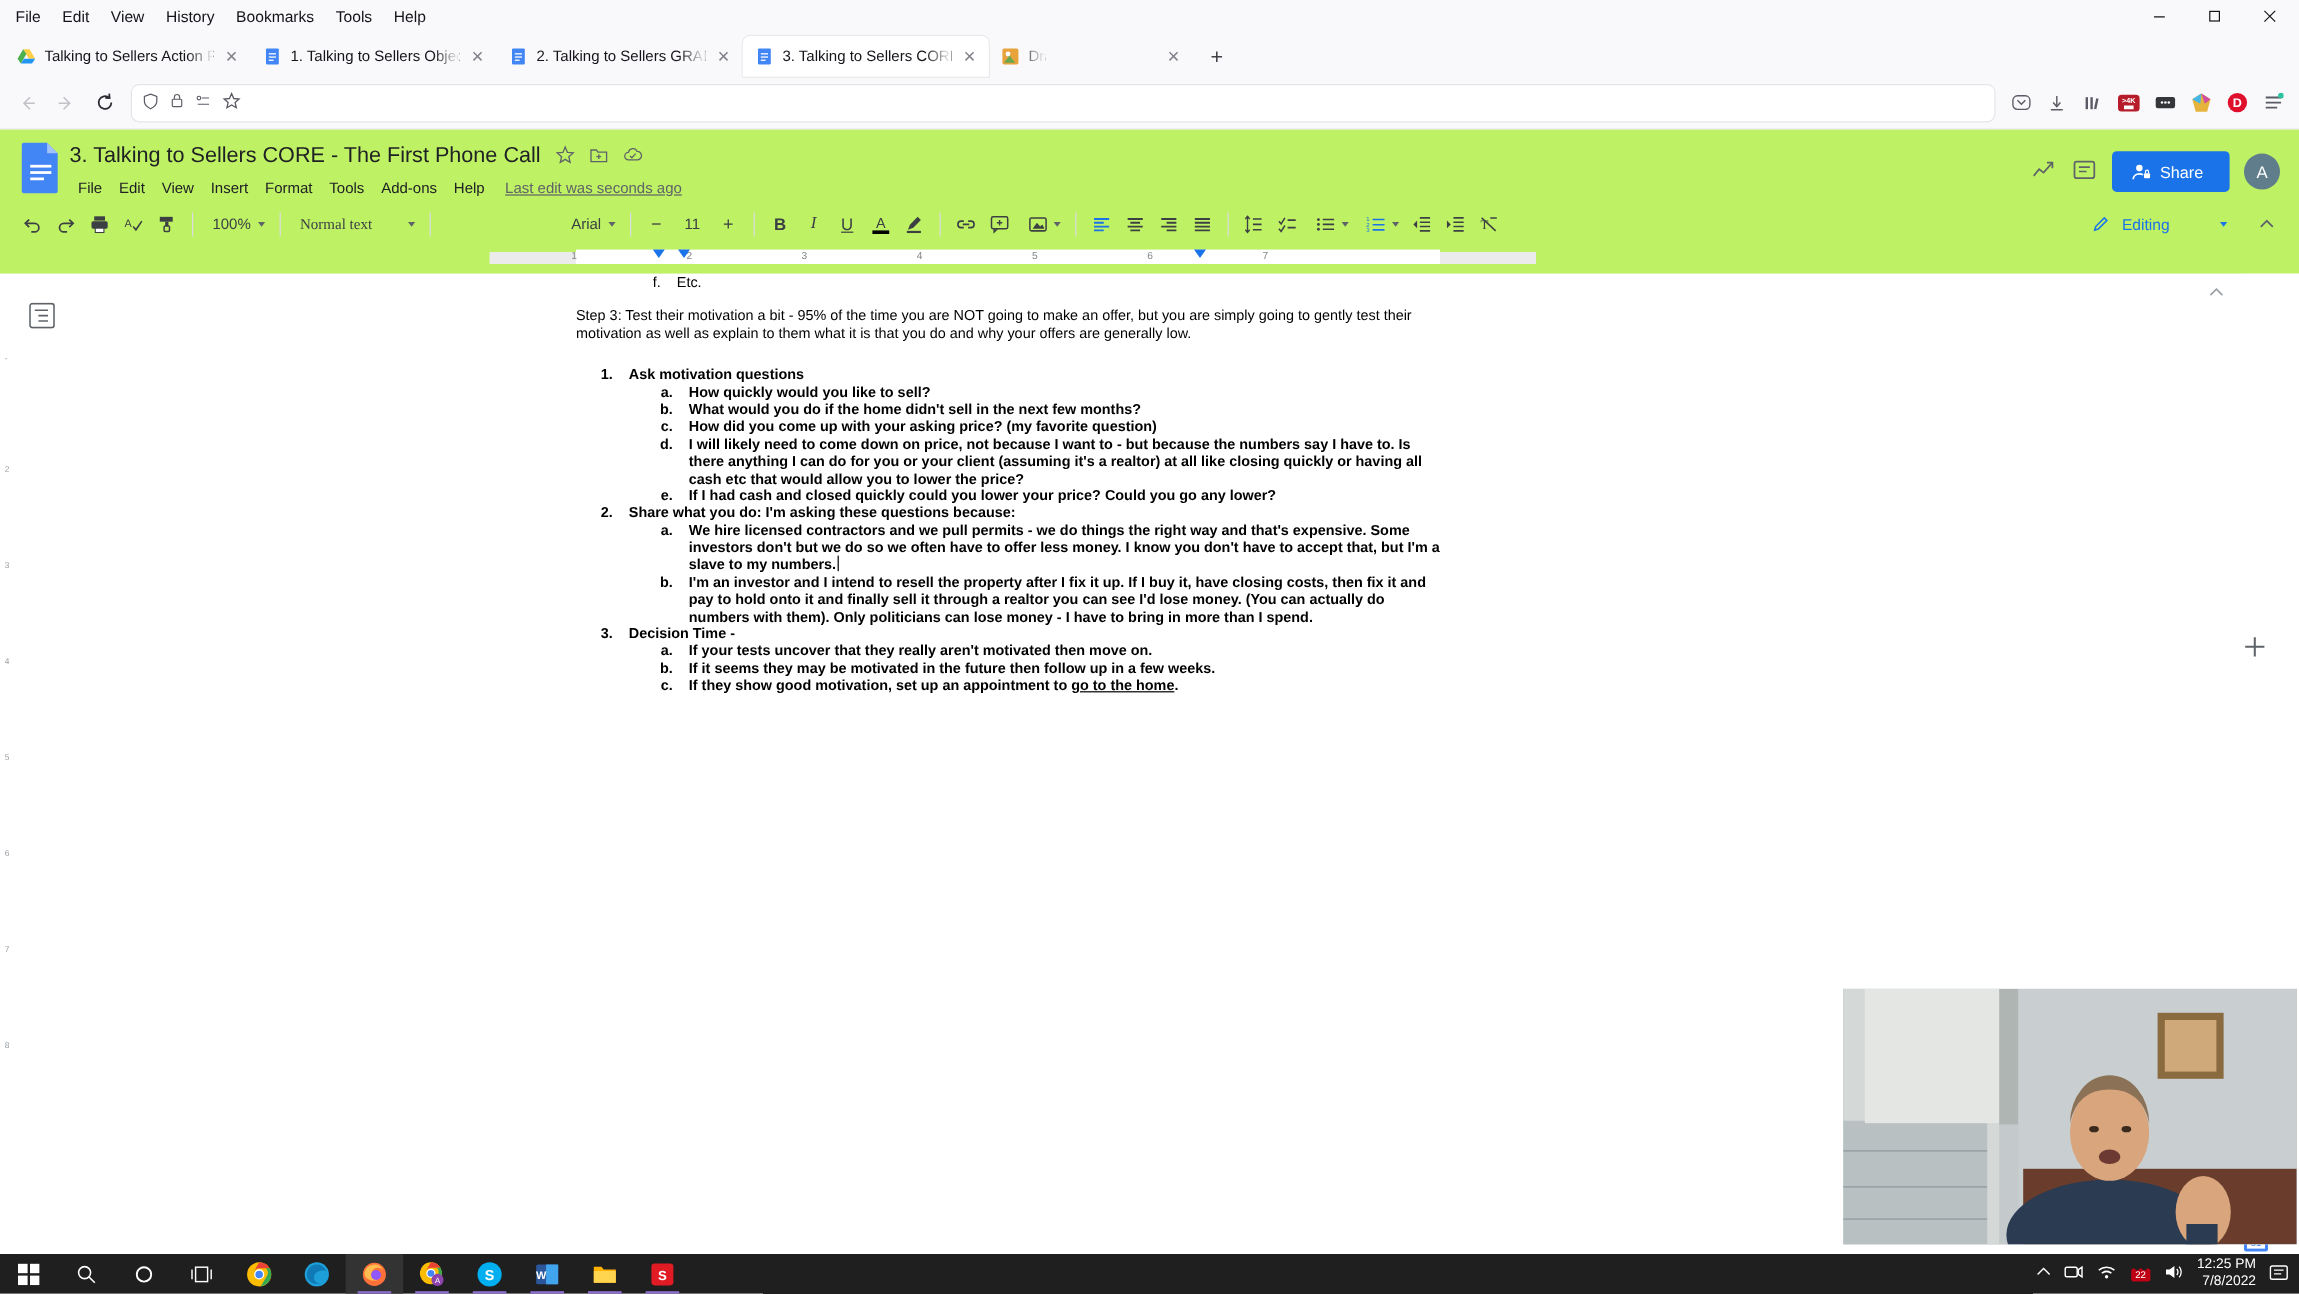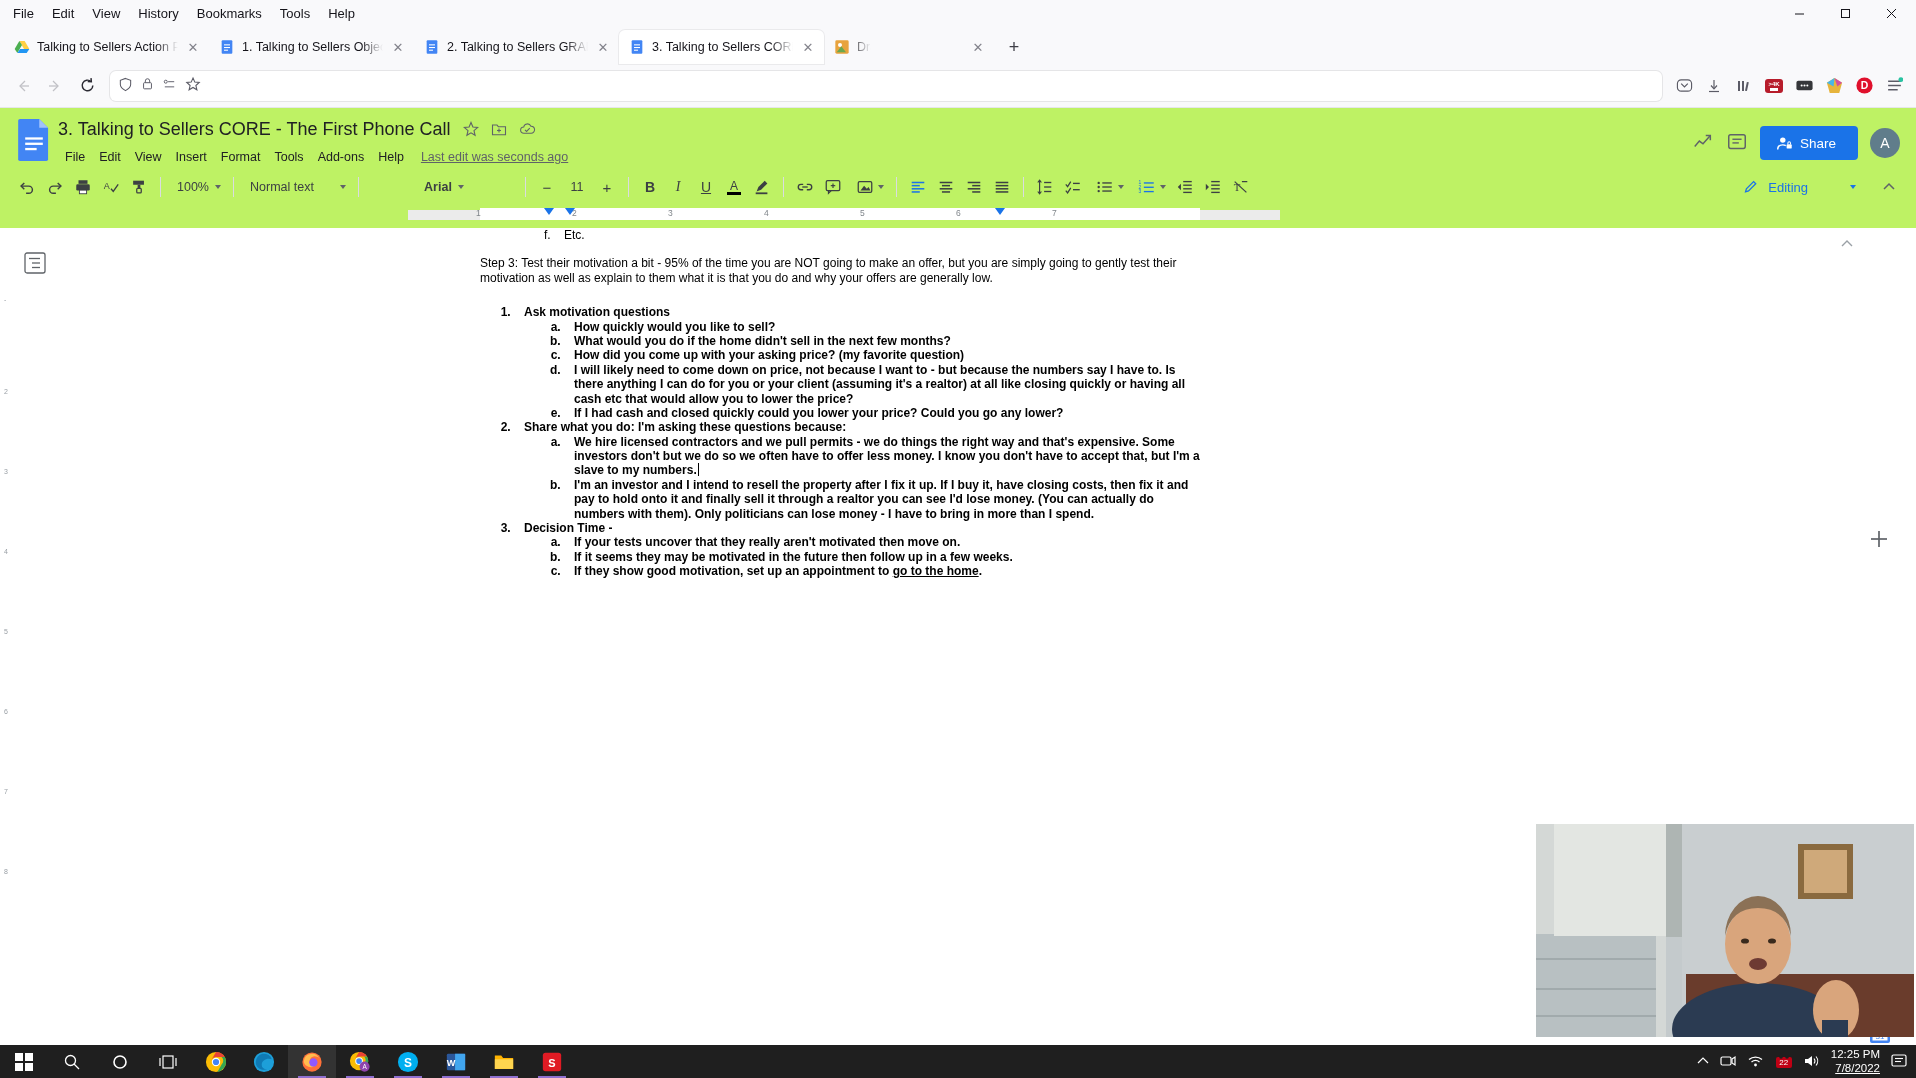--- a/index.html
+++ b/index.html
@@ -464,7 +464,7 @@
       <i class="caret"></i>
     </div>
     <div class="tbdiv"></div>
-    <div class="tbsel" style="min-width:108px; justify-content:space-between;">
+    <div class="tbsel" style="min-width:108px; justify-content:space-between;font-family:Liberation Serif, serif;">
       <span>Normal text</span>
       <i class="caret"></i>
     </div>

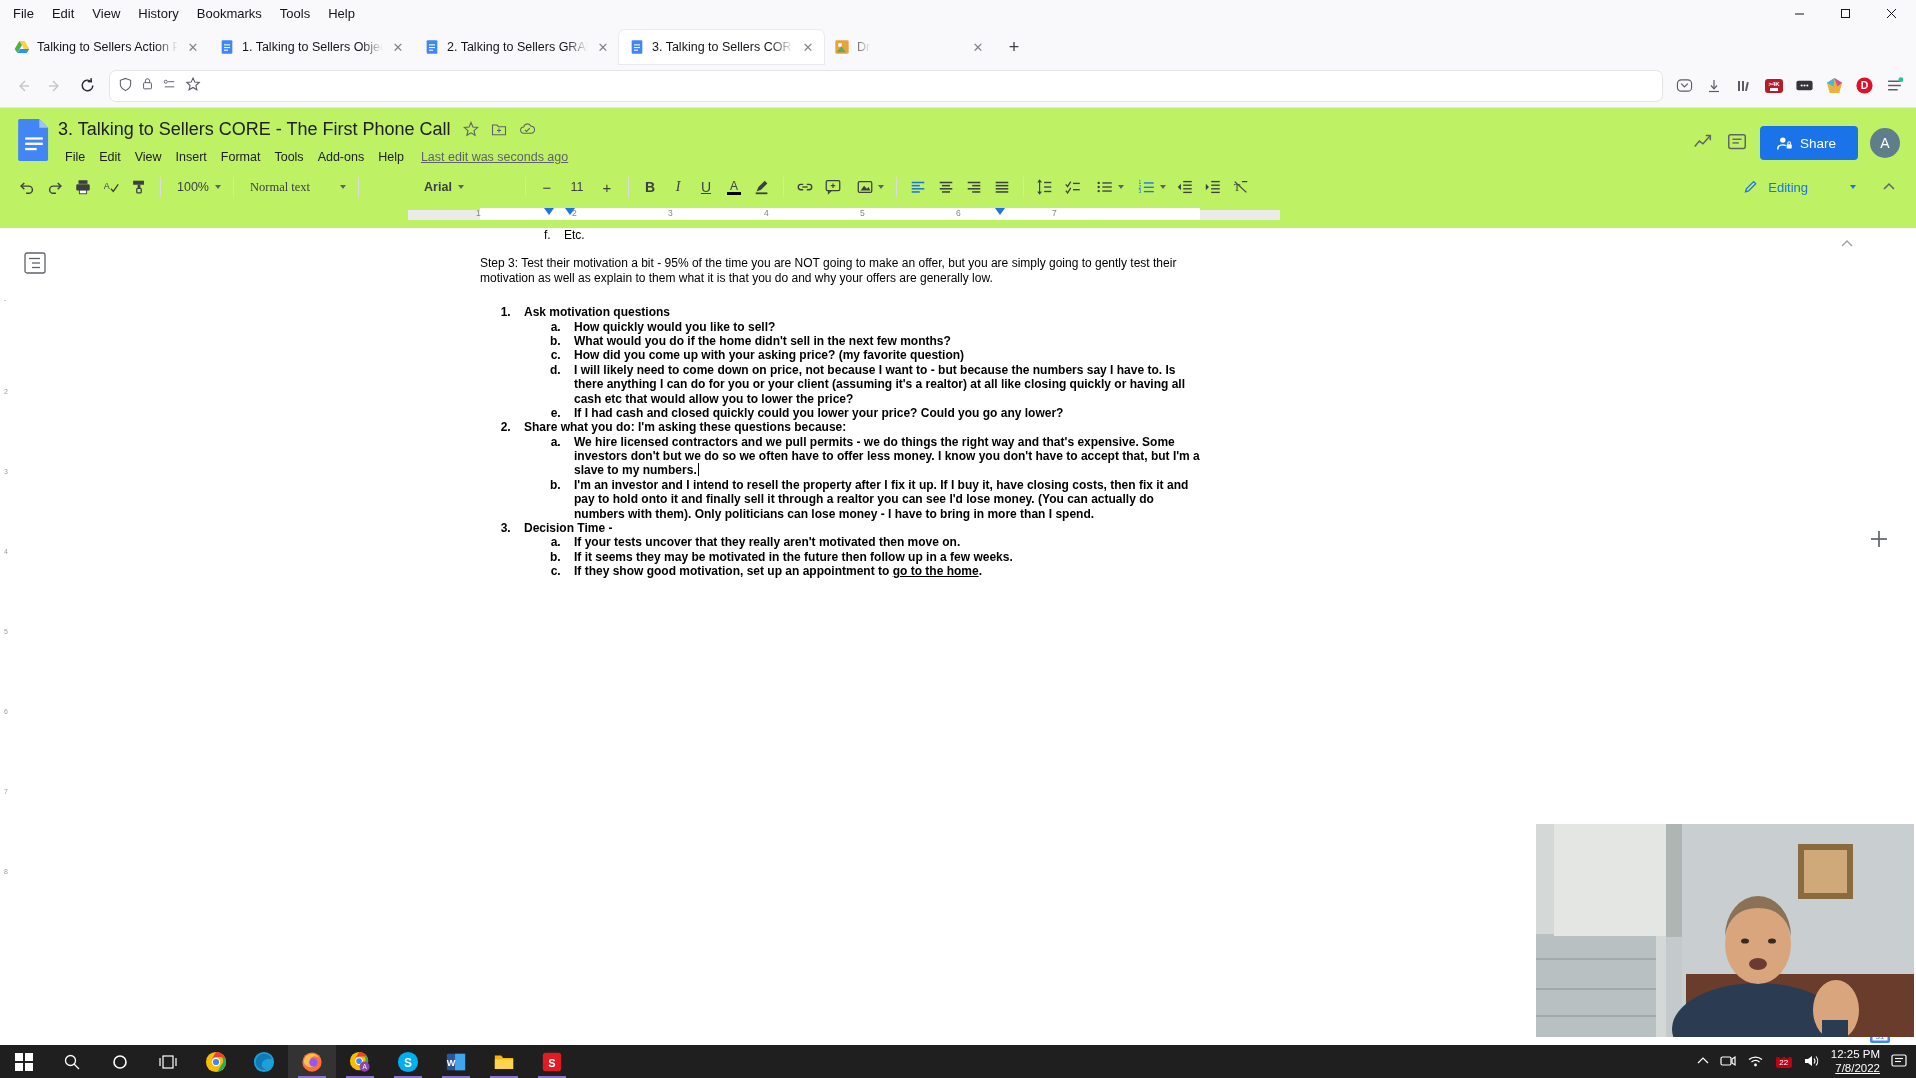--- a/index.html
+++ b/index.html
@@ -469,7 +469,7 @@
       <i class="caret"></i>
     </div>
     <div class="tbdiv"></div>
-    <div class="tbsel" style="min-width:150px; justify-content:center;font-weight:bold;">
+    <div class="tbsel" style="min-width:150px; justify-content:flex-end;">
       <span>Arial</span>
       <i class="caret"></i>
     </div>

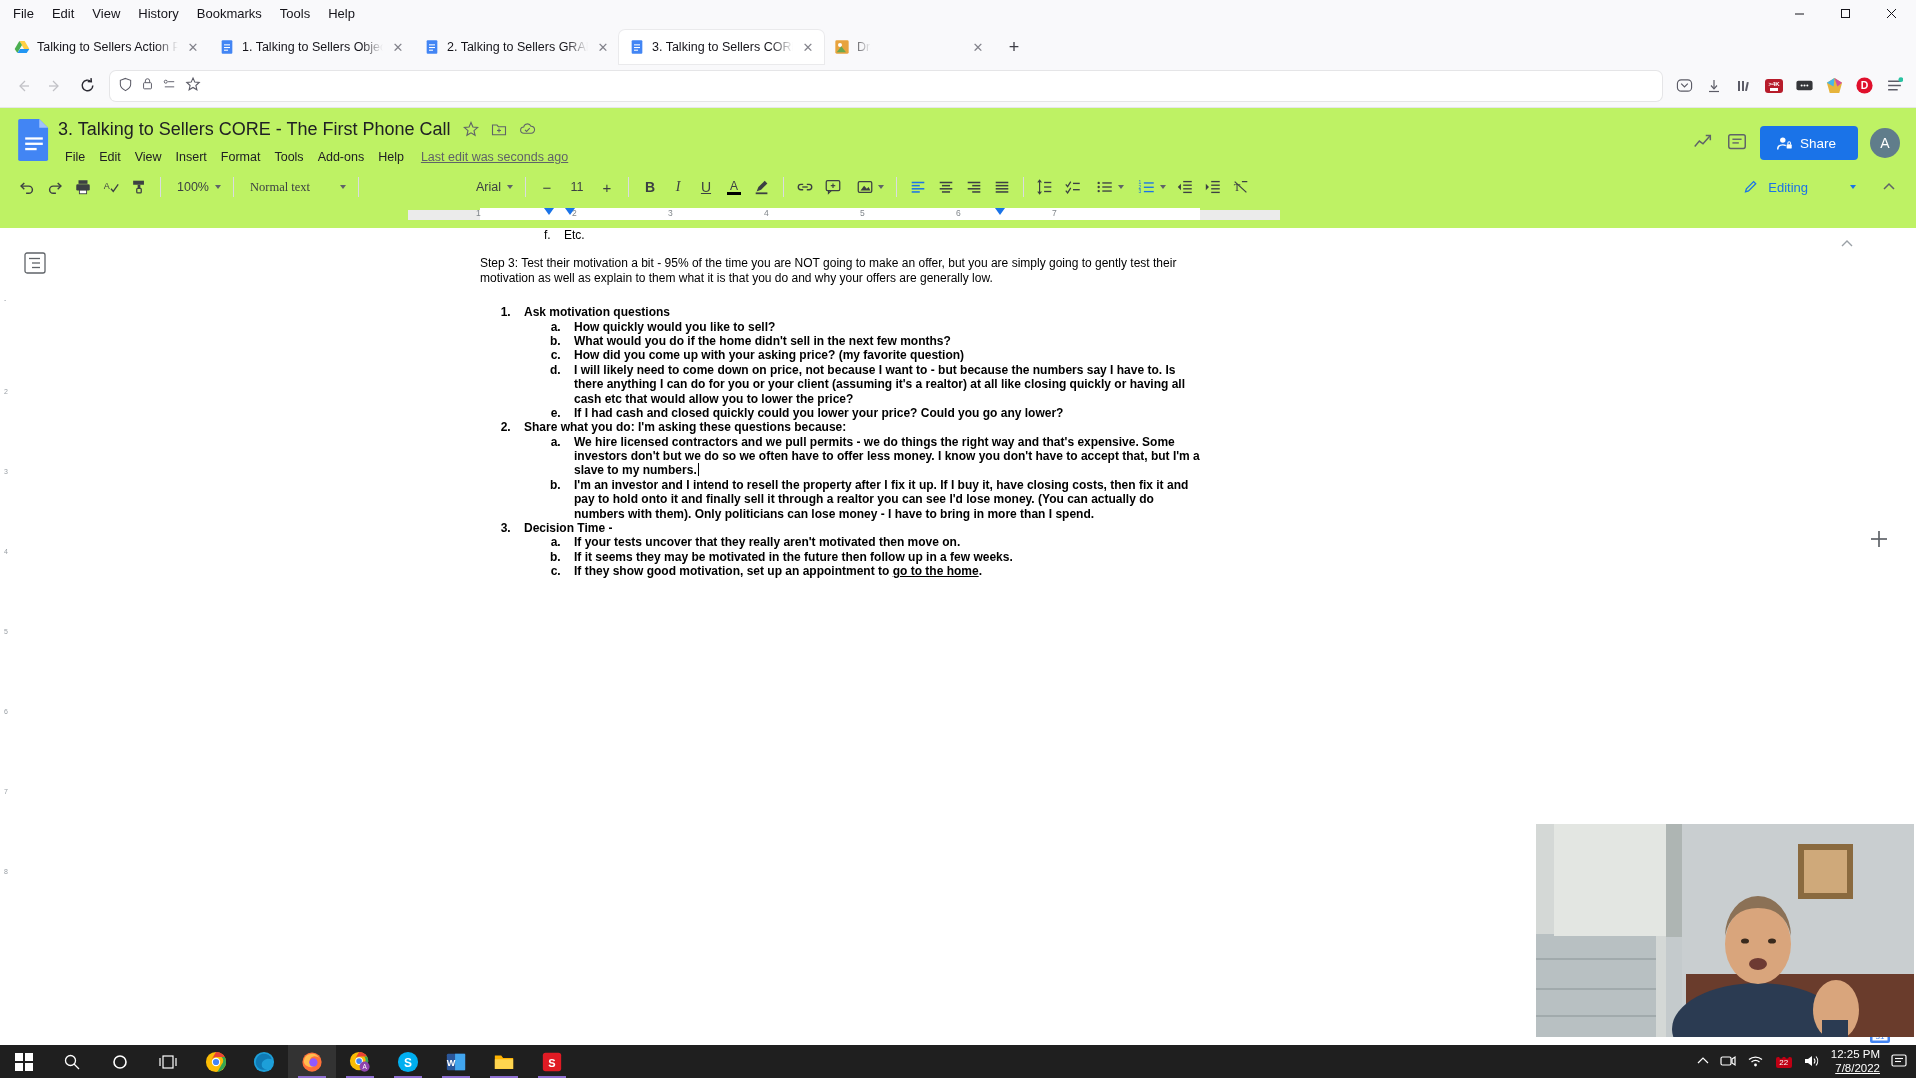--- a/index.html
+++ b/index.html
@@ -934,7 +934,7 @@
     </span>
     <span id="clock">
       <span style="display:block;">12:25 PM</span>
-      <span style="display:block;text-decoration:underline;">7/8/2022</span>
+      <span style="display:block;">7/8/2022</span>
     </span>
     <span>
       <svg width="17" height="15" viewBox="0 0 17 15">

